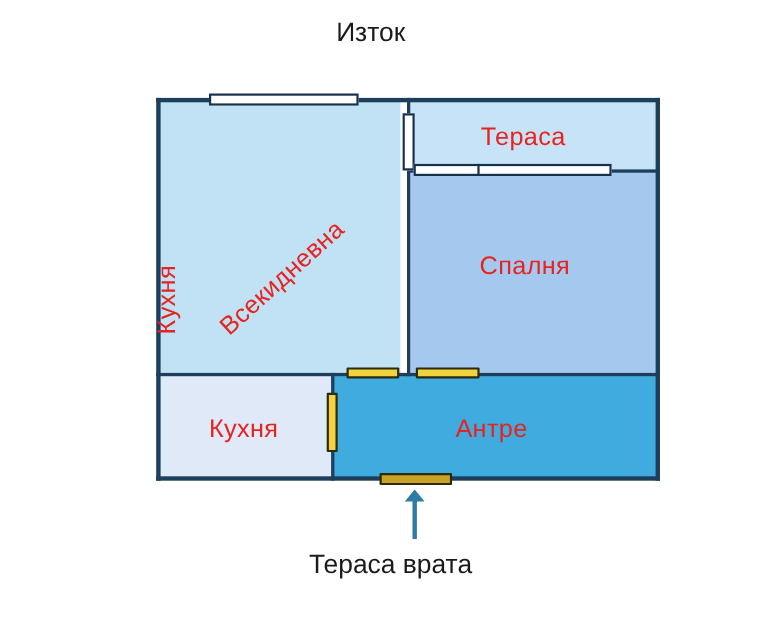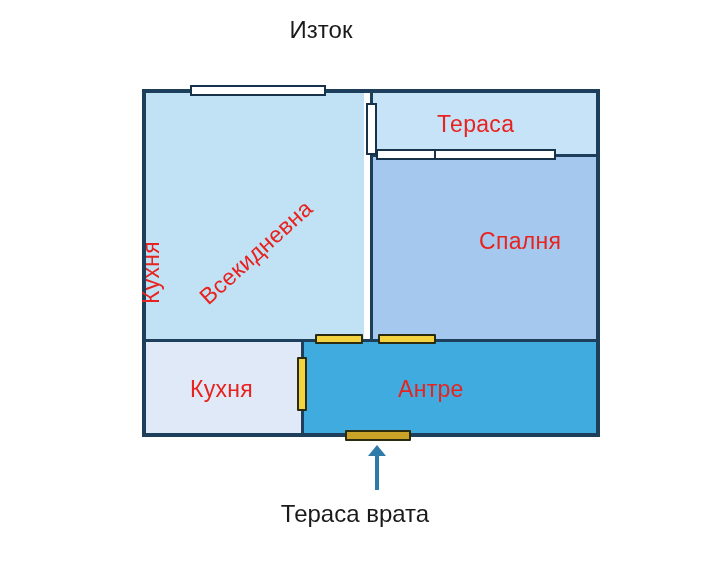--- a/index.html
+++ b/index.html
@@ -35,6 +35,7 @@
     left: 0;
     top: 16px;
     width: 642px;
+    padding-left: 16px;
   }
   #caption-bottom {
     left: 0;

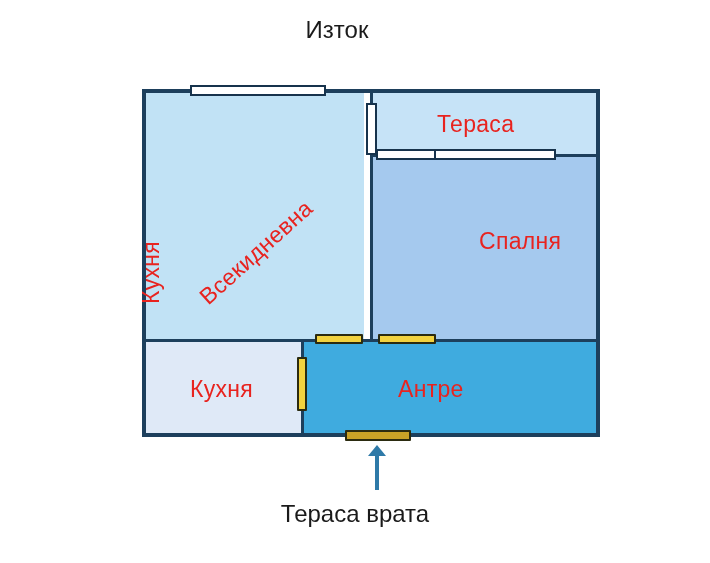--- a/index.html
+++ b/index.html
@@ -170,7 +170,7 @@
 
     <div class="room-label" id="label-terrace" style="left:295px; top:22px;">Тераса</div>
 
-    <div class="room-label" id="label-bedroom" style="left:294px; top:139px;margin-left:43px;">Спалня</div>
+    <div class="room-label" id="label-bedroom" style="left:294px; top:139px;">Спалня</div>
 
     <div class="room-label" id="label-bathroom" style="left:48px; top:287px;">Кухня</div>
 

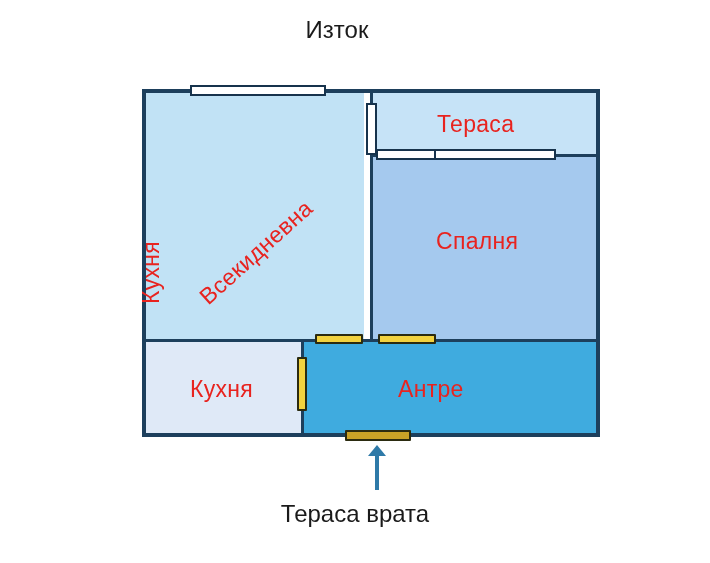--- a/index.html
+++ b/index.html
@@ -174,7 +174,7 @@
 
     <div class="room-label" id="label-bathroom" style="left:48px; top:287px;">Кухня</div>
 
-    <div class="room-label" id="label-hallway" style="left:256px; top:287px;text-align:center;">Антре</div>
+    <div class="room-label" id="label-hallway" style="left:272px; top:287px;text-align:center;">Антре</div>
 
   </div>
 

